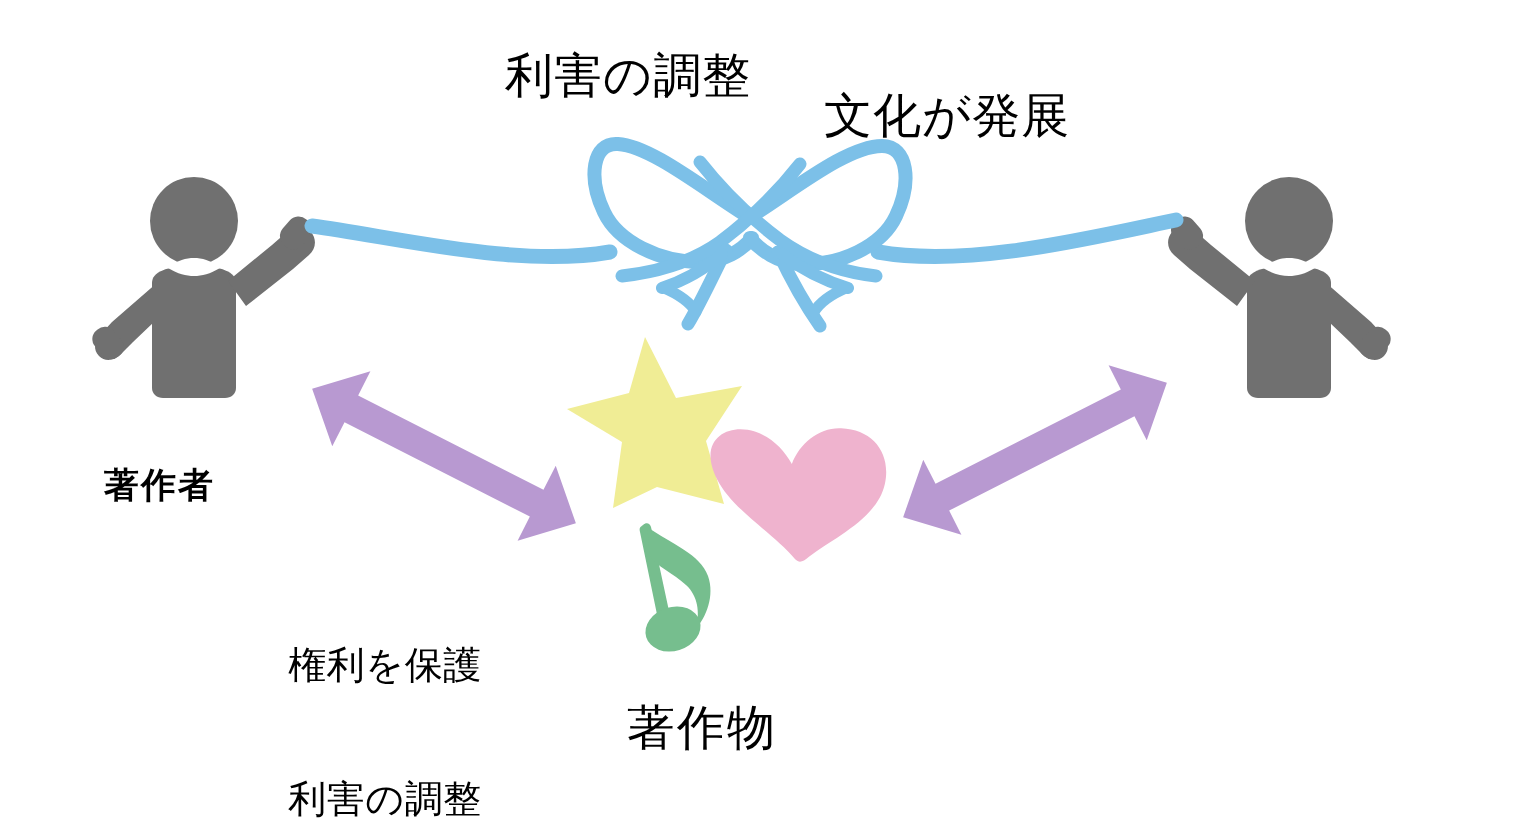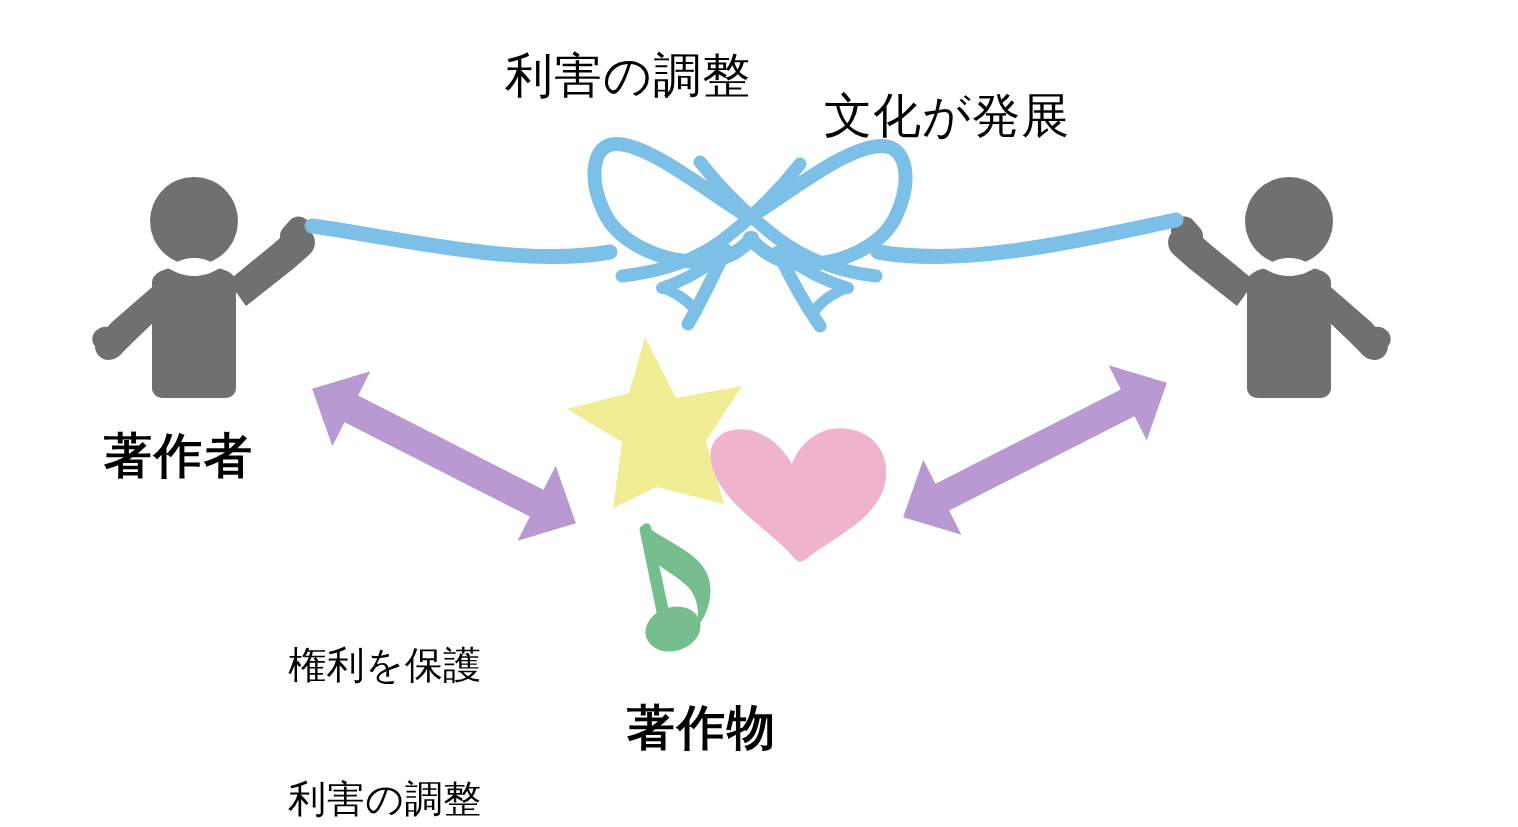--- a/index.html
+++ b/index.html
@@ -40,9 +40,10 @@
     text-align: center;
   }
   .actor-label {
-    font-size: 48px;
+    font-size: 35px;
     font-weight: 700;
     letter-spacing: 2px;
+    margin-top: 36px;
   }
   .work-label {
     font-size: 48px;

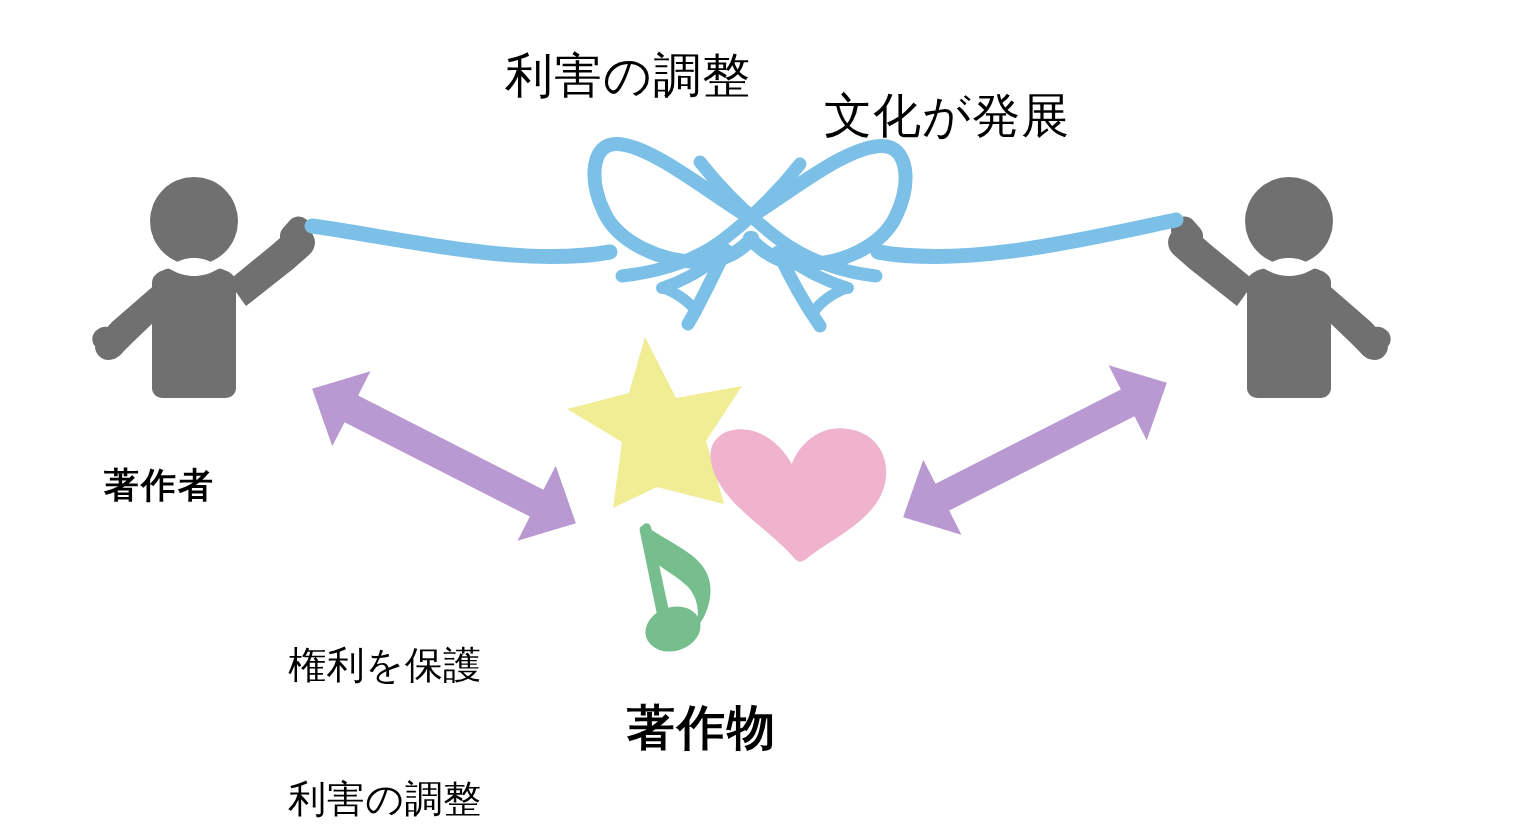--- a/index.html
+++ b/index.html
@@ -47,7 +47,7 @@
   }
   .work-label {
     font-size: 48px;
-    font-weight: 700;
+    font-weight: 400;
     letter-spacing: 2px;
   }
   .caption {

